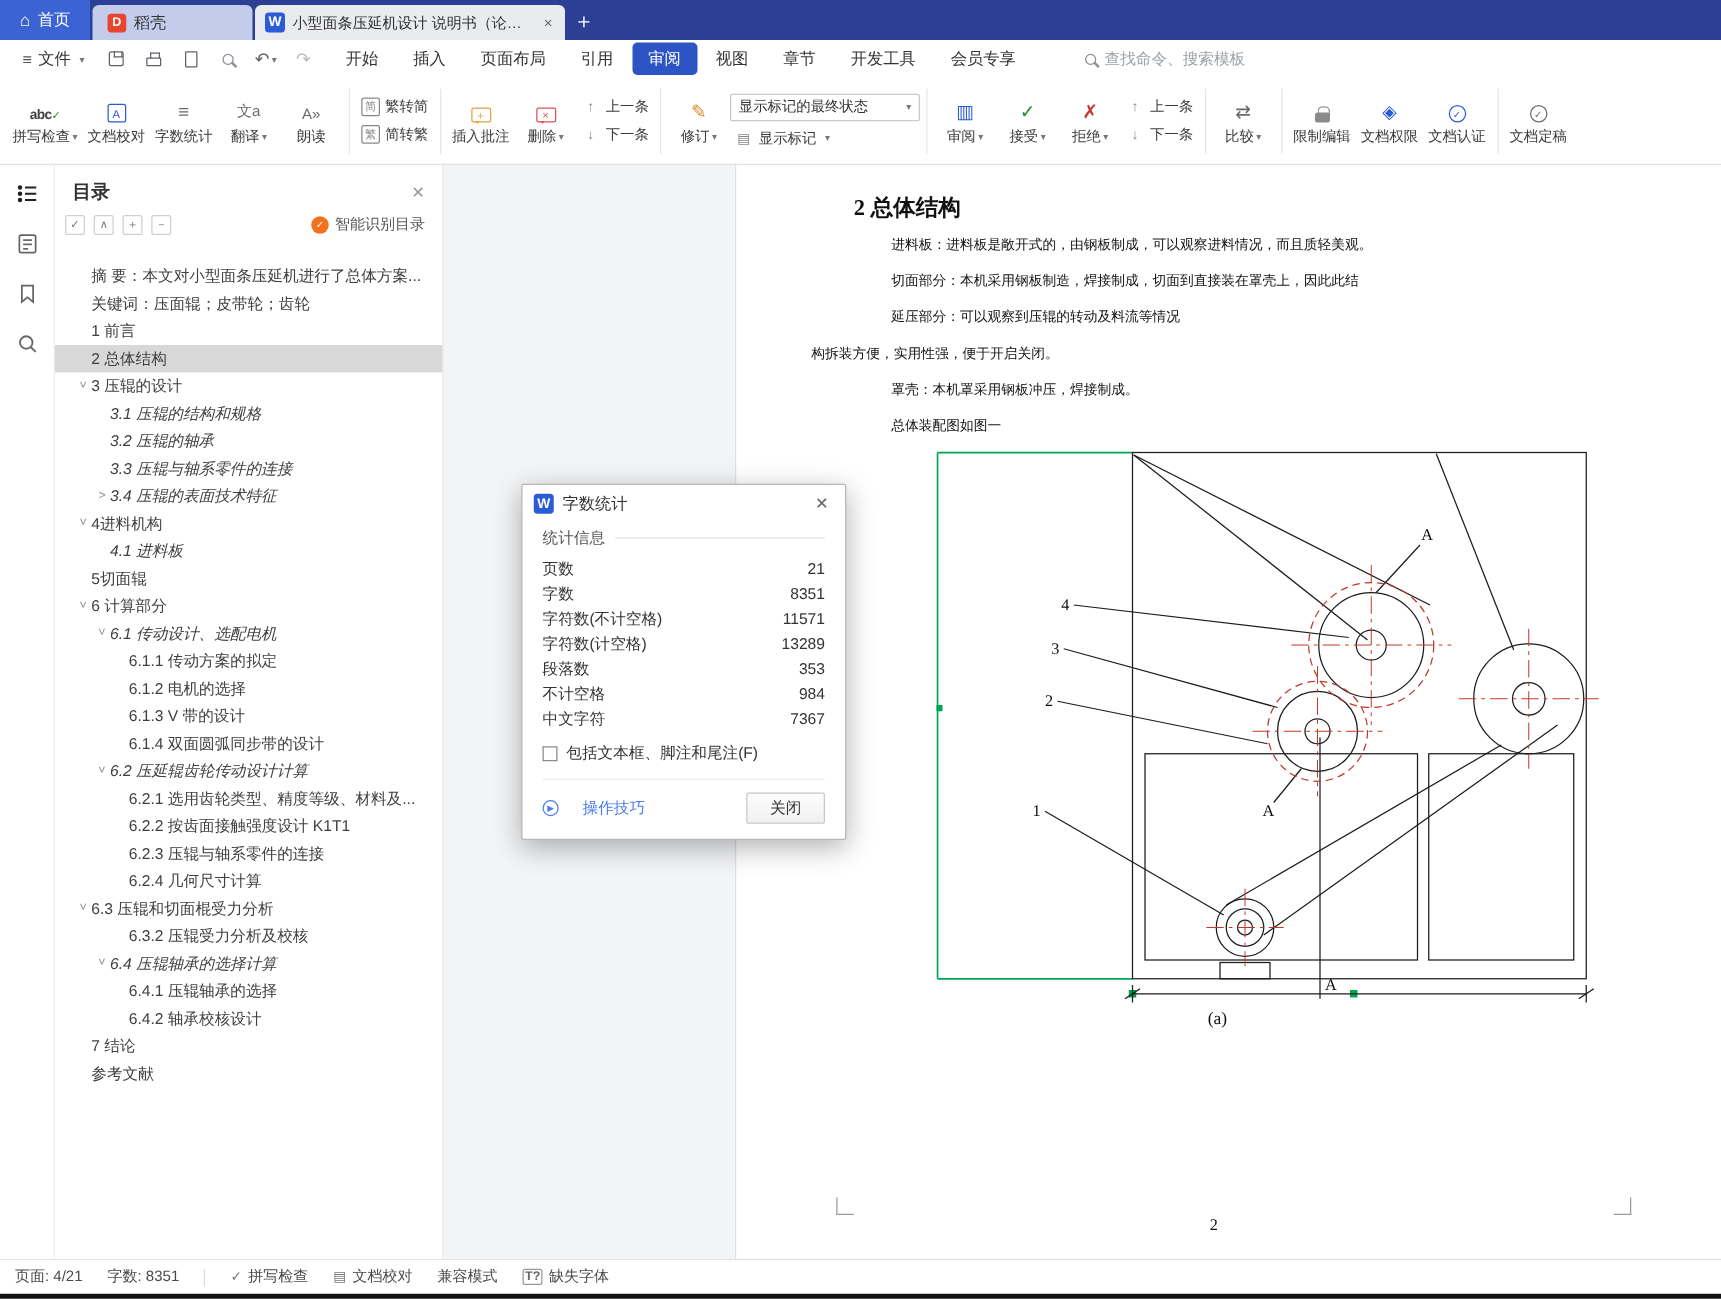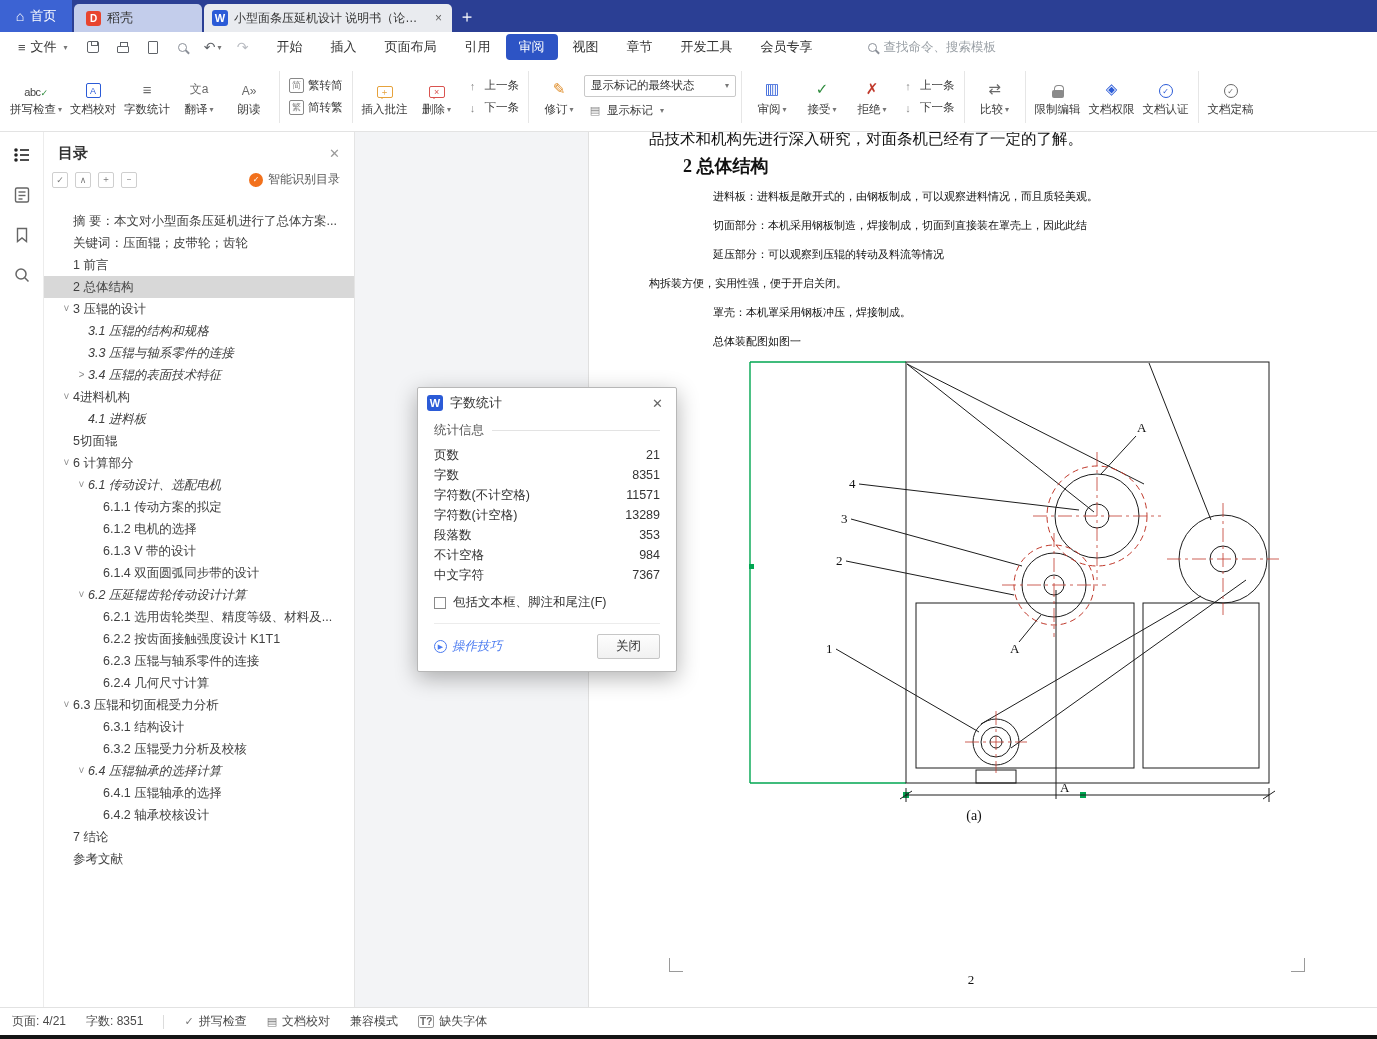--- a/index.html
+++ b/index.html
@@ -45,7 +45,7 @@
   .rbtn .lbl { font-size:11.5px; white-space:nowrap; display:flex; align-items:center; }
   .ic { height:22px; display:flex; align-items:flex-end; justify-content:center; font-size:15px; color:#555; }
   .g-green { color:#2e8b3d; } .g-red { color:#c0392b; } .g-blue { color:#2b5bd7; } .g-orange { color:#e08f2d; } .g-gray { color:#6a6a6a; }
-  .abc { font-size:11px; letter-spacing:-0.5px; color:#444; font-weight:normal;margin-top:20px; }
+  .abc { font-size:11px; letter-spacing:-0.5px; color:#444; font-weight:bold;margin-top:20px; }
   .abc i { font-style:normal; font-size:9px; color:#2e8b3d; }
   .boxchar { width:15px; height:15px; border:1px solid currentColor; border-radius:2px; font-size:9px; display:inline-flex; align-items:center; justify-content:center; }
   .bubble { width:16px; height:12px; border:1.5px solid #e6a23c; border-radius:2px; position:relative; display:inline-flex; align-items:center; justify-content:center; font-size:9px; color:#e6a23c; }

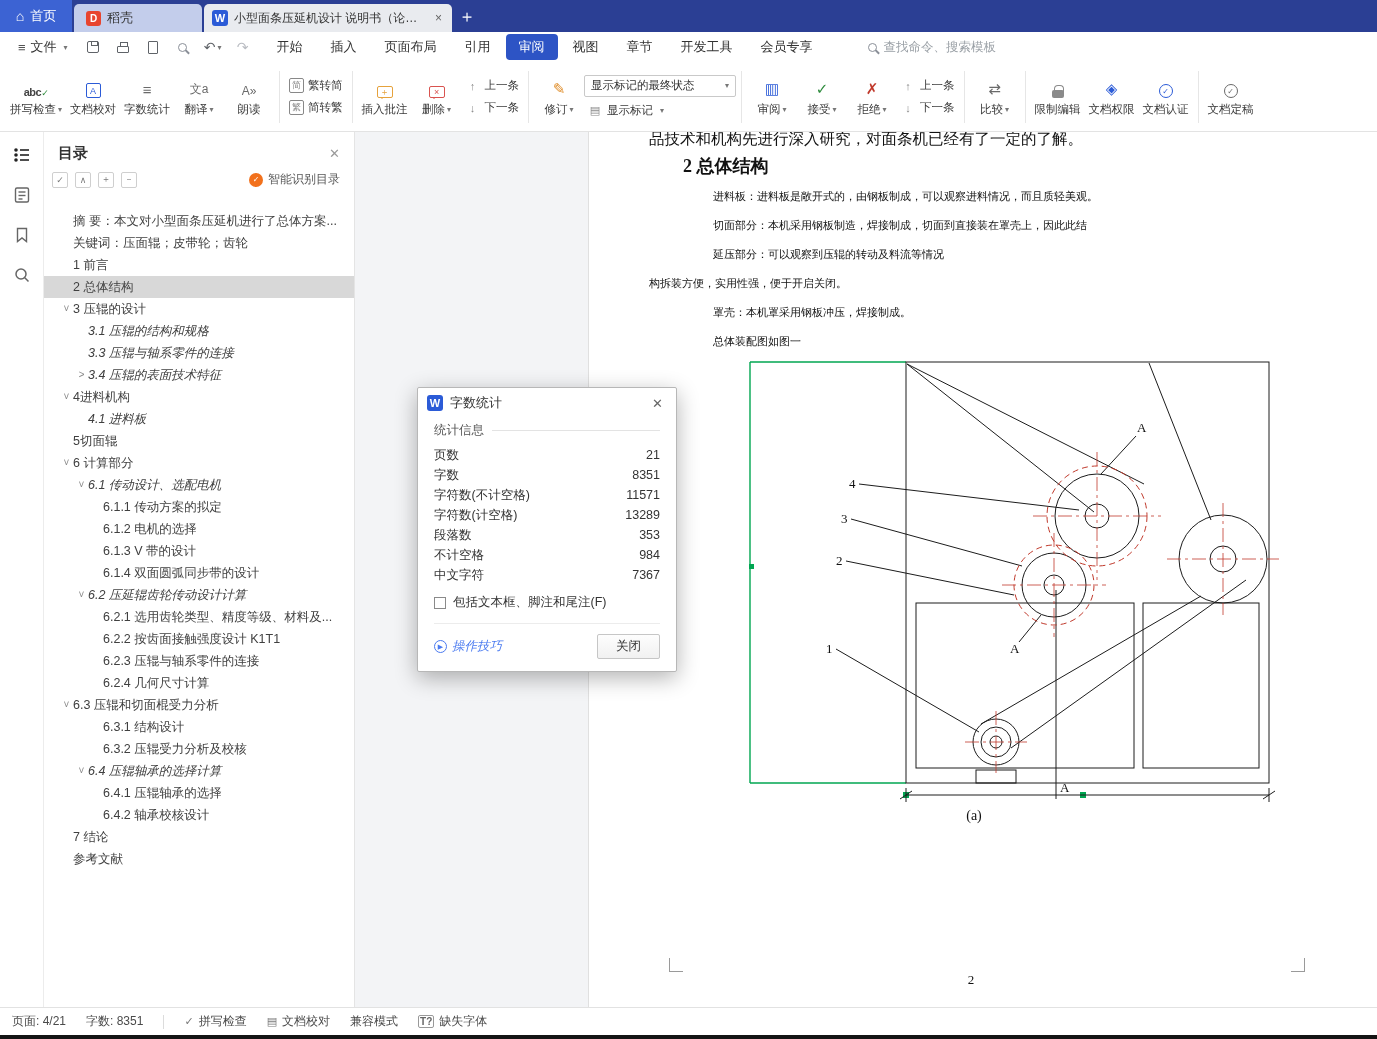--- a/index.html
+++ b/index.html
@@ -534,7 +534,6 @@
 
     <div class="docarea">
       <div class="page">
-        <div class="ptop">品技术和机构先进行深入研究，对面条机已经有了一定的了解。</div>
         <div class="dhead">2 总体结构</div>
         <div id="para-block">
             <div class="dline ind">进料板：进料板是敞开式的，由钢板制成，可以观察进料情况，而且质轻美观。</div>

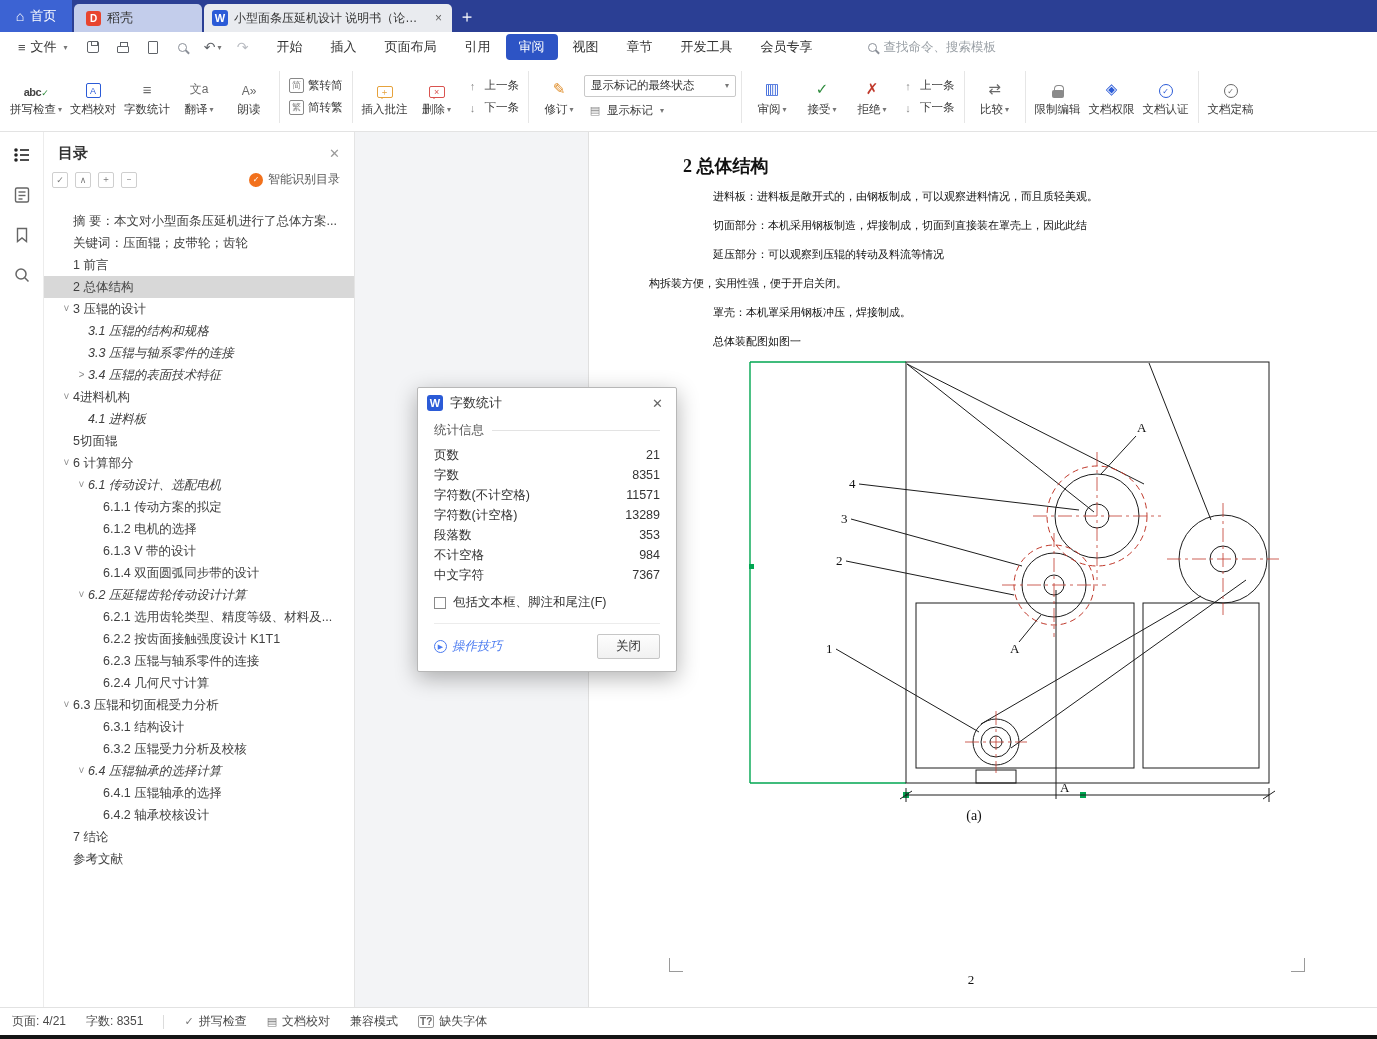--- a/index.html
+++ b/index.html
@@ -432,6 +432,10 @@
           <div class="toc-item lvl2">
             <span class="chev"></span>
             <span class="tlabel">3.1 压辊的结构和规格</span>
+          </div>
+          <div class="toc-item lvl2">
+            <span class="chev"></span>
+            <span class="tlabel">3.2 压辊的轴承</span>
           </div>
           <div class="toc-item lvl2">
             <span class="chev"></span>

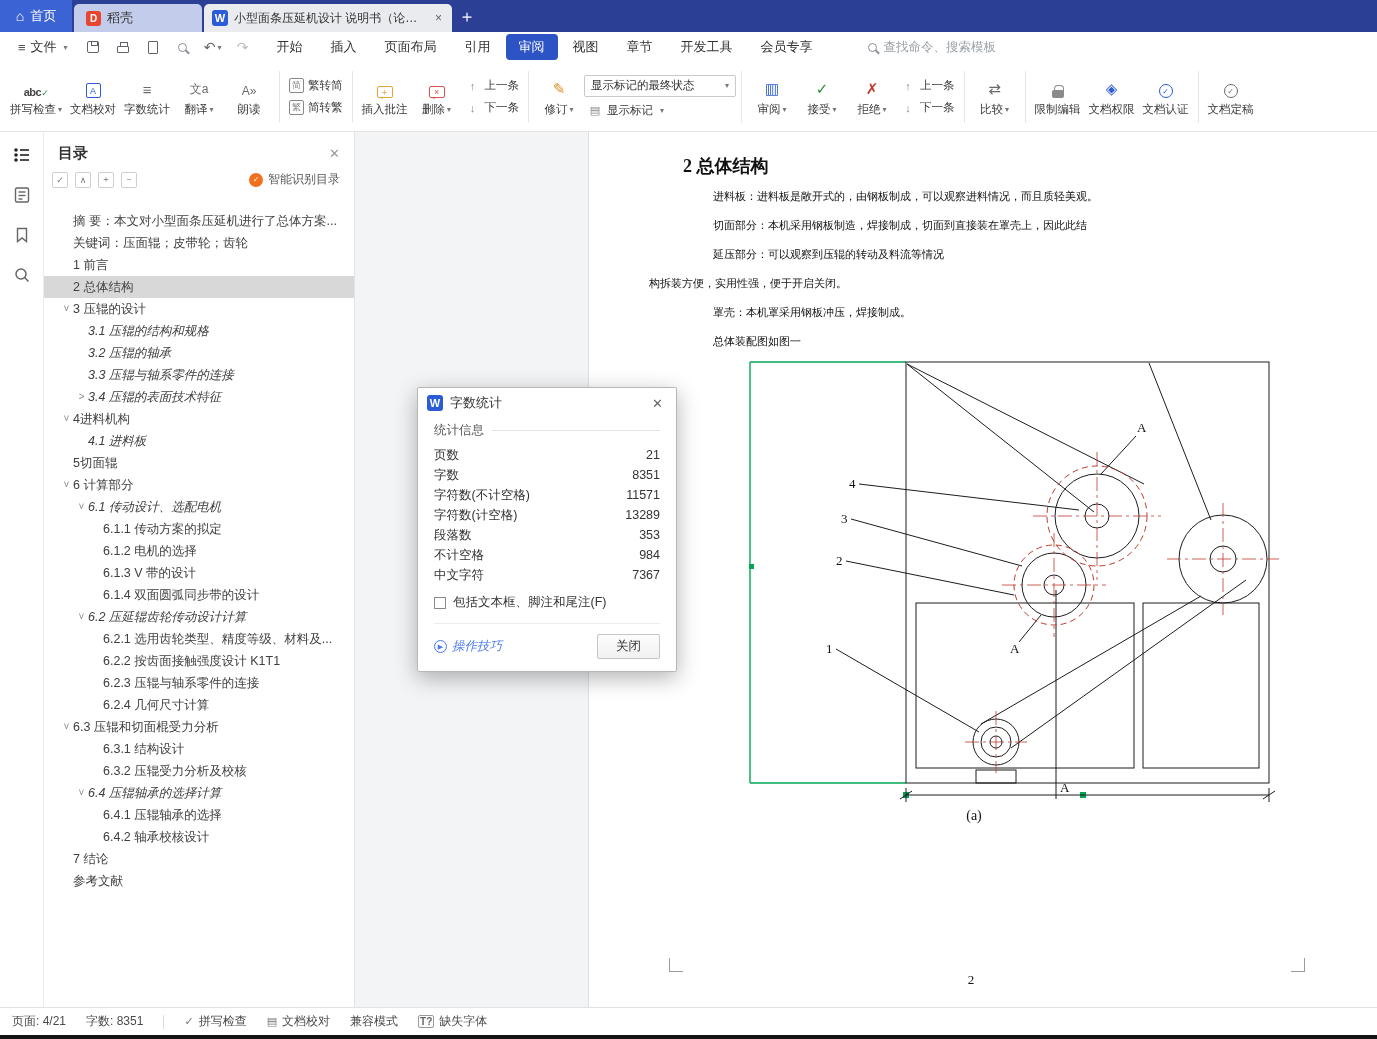--- a/index.html
+++ b/index.html
@@ -108,7 +108,7 @@
   .cbrow { display:flex; align-items:center; gap:7px; margin-top:9px; font-size:12.5px; color:#333; }
   .cb { width:12px; height:12px; border:1px solid #8a8a8a; background:#fff; flex:none; }
   .dlg-foot { display:flex; align-items:center; margin-top:12px; border-top:1px solid #ececec; padding-top:10px; }
-  .tips { display:flex; align-items:center; gap:5px; color:#4a7af0; font-size:12.5px;font-style:italic; }
+  .tips { display:flex; align-items:center; gap:19px; color:#4a7af0; font-size:12.5px; }
   .tipsic { width:13px; height:13px; border:1.3px solid #4a7af0; border-radius:50%; display:inline-flex; align-items:center; justify-content:center; font-size:7px; color:#4a7af0; }
   .btn-close { margin-left:auto; padding:3px 18px; border:1px solid #c6c6c6; background:linear-gradient(#fdfdfd,#f1f1f1); font-size:12.5px; color:#333; border-radius:2px; }
 

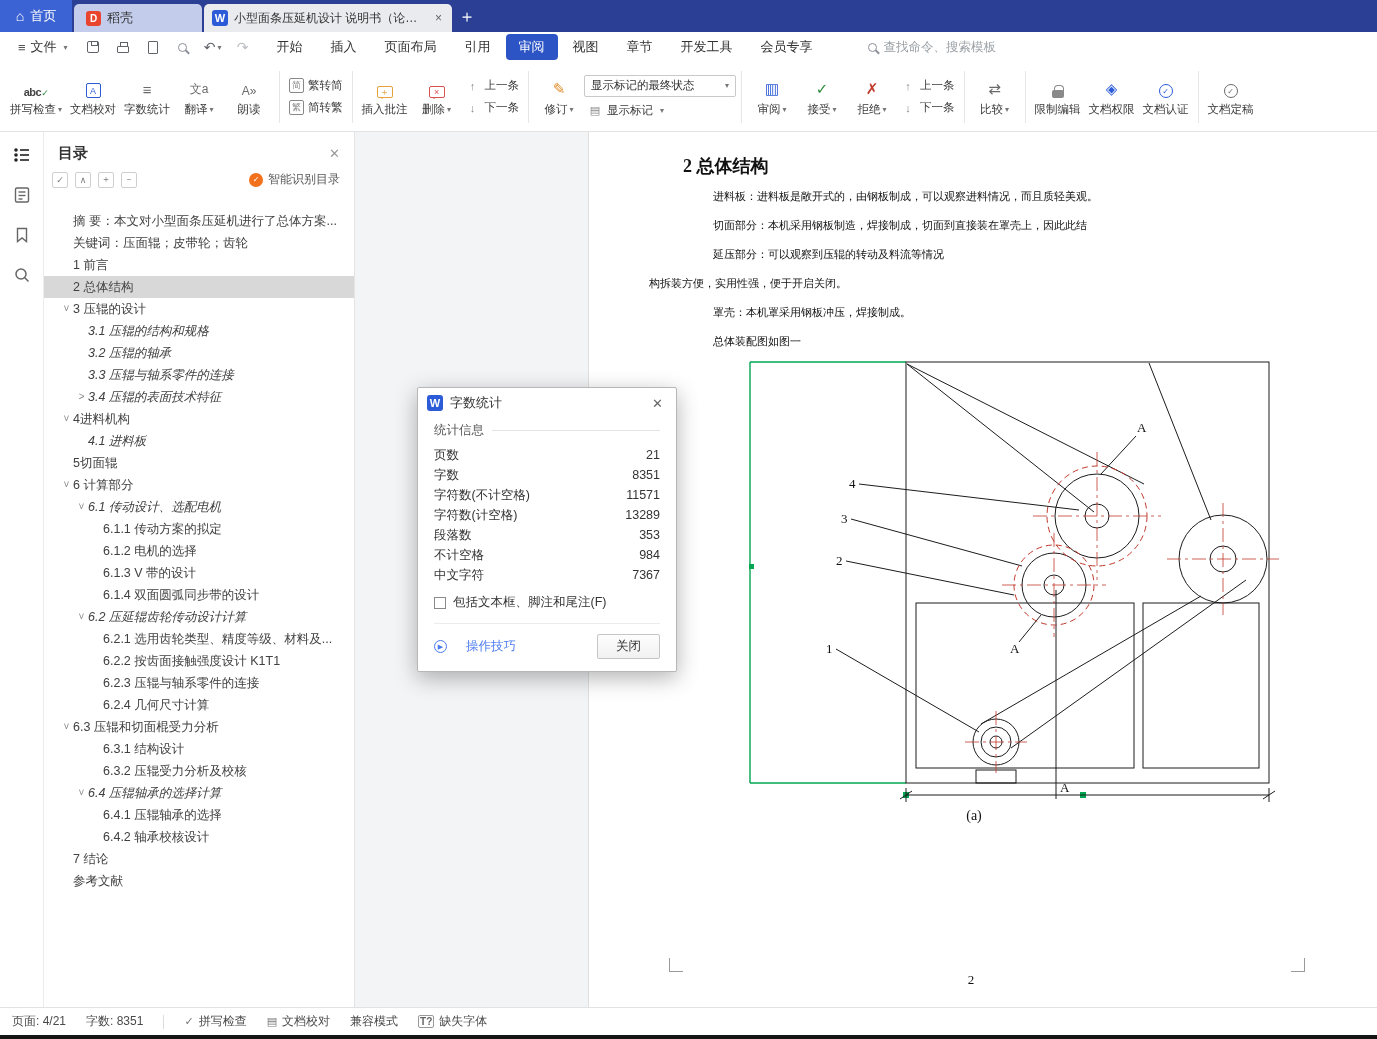--- a/index.html
+++ b/index.html
@@ -504,10 +504,6 @@
           <div class="toc-item lvl1">
             <span class="chev">˅</span>
             <span class="tlabel">6.3 压辊和切面棍受力分析</span>
-          </div>
-          <div class="toc-item lvl3">
-            <span class="chev"></span>
-            <span class="tlabel">6.3.1 结构设计</span>
           </div>
           <div class="toc-item lvl3">
             <span class="chev"></span>

